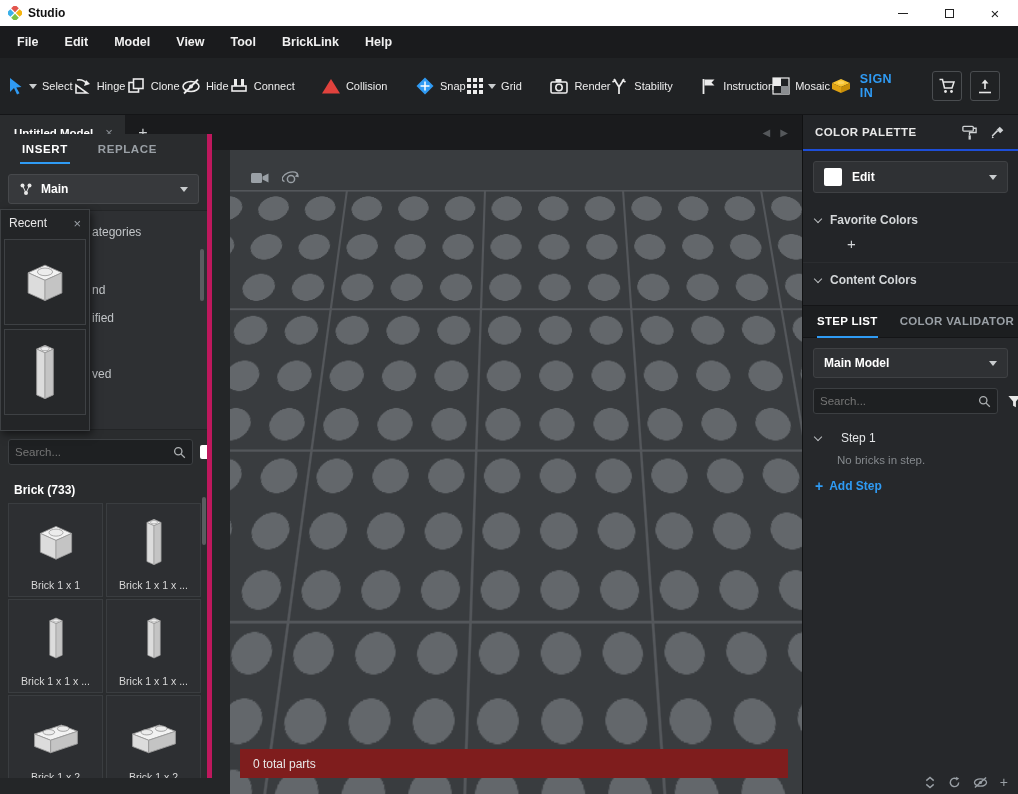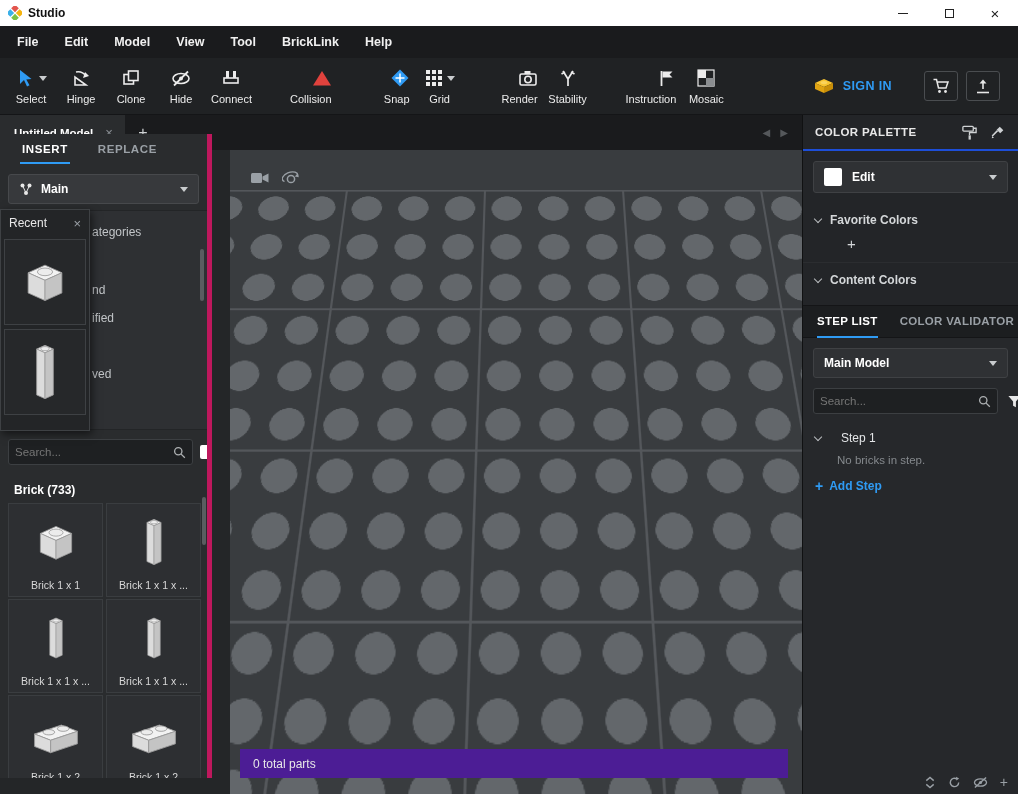--- a/index.html
+++ b/index.html
@@ -21,7 +21,7 @@
 
   
   .toolbar { position:absolute; top:58px; left:0; right:0; height:57px; background:#202224; border-bottom:1px solid #141517; display:flex; align-items:stretch; padding:0 6px; }
-  .tool { display:flex; flex-direction:column; align-items:center; justify-content:center; gap:5px; min-width:50px; padding:0 5px; }
+  .tool { display:flex; align-items:center; justify-content:center; gap:5px; min-width:50px; padding:0 5px; }
   .tool.group-start { margin-left:28px;align-items:flex-end; }
   .tool-iconrow { height:20px; display:flex; align-items:center; }
   .tool-label { font-size:11px; color:#ececec; white-space:nowrap; }

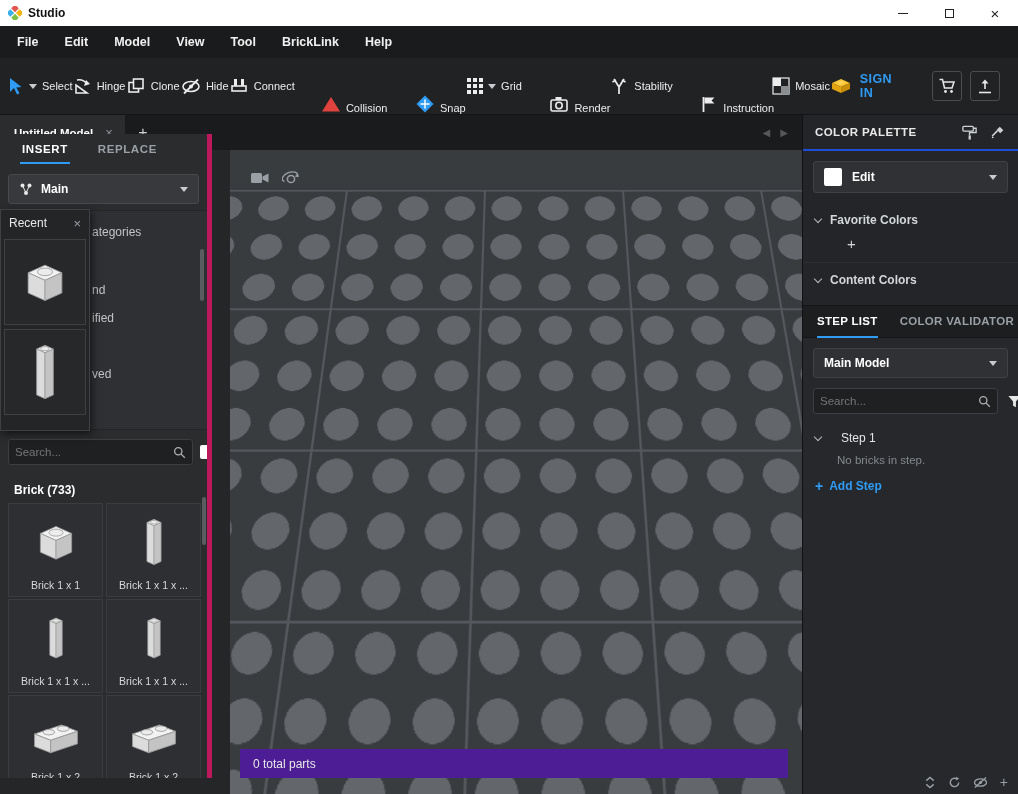--- a/index.html
+++ b/index.html
@@ -22,7 +22,7 @@
   
   .toolbar { position:absolute; top:58px; left:0; right:0; height:57px; background:#202224; border-bottom:1px solid #141517; display:flex; align-items:stretch; padding:0 6px; }
   .tool { display:flex; align-items:center; justify-content:center; gap:5px; min-width:50px; padding:0 5px; }
-  .tool.group-start { margin-left:28px;align-items:flex-end; }
+  .tool.group-start { margin-left:28px; }
   .tool-iconrow { height:20px; display:flex; align-items:center; }
   .tool-label { font-size:11px; color:#ececec; white-space:nowrap; }
   .caret { width:0; height:0; border:4px solid transparent; border-top:5px solid #c9ccce; margin-left:4px; margin-top:5px; }

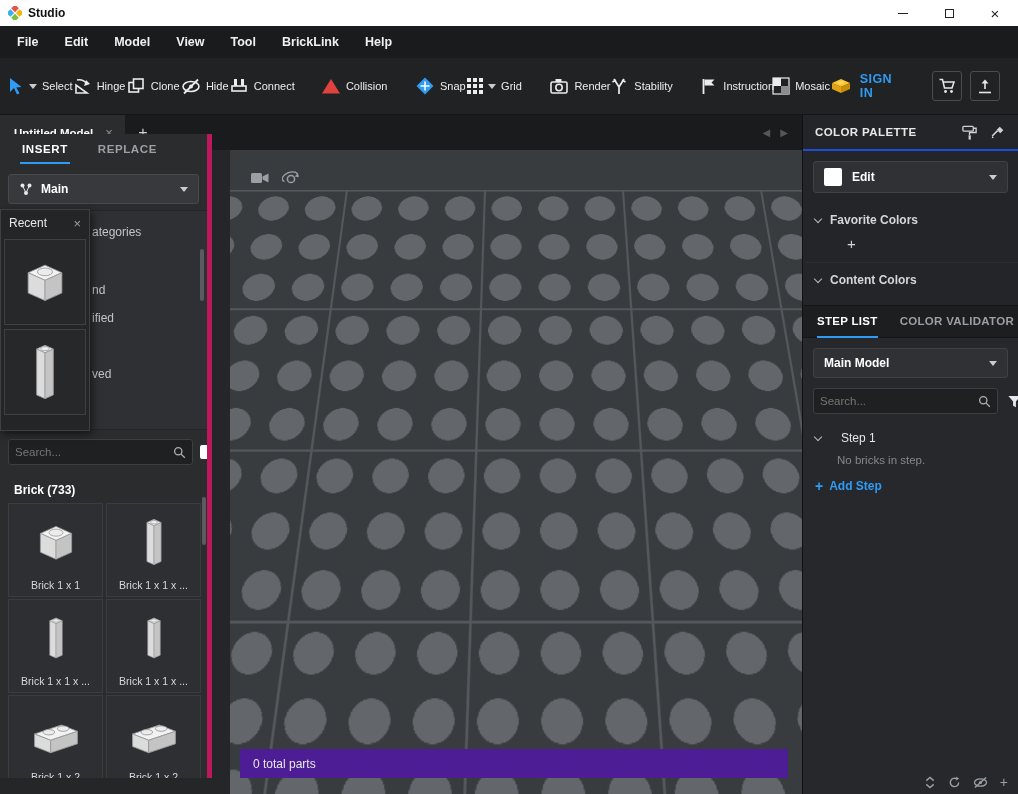--- a/index.html
+++ b/index.html
@@ -85,7 +85,7 @@
       linear-gradient(to bottom, #54575b 2.5px, transparent 2.5px);
     background-size:46px 46px, 138px 138px, 138px 138px; }
   .vp-icons { position:absolute; top:20px; left:20px; display:flex; gap:12px; z-index:3; }
-  .vp-status { position:absolute; left:10px; right:14px; bottom:16px; height:29px; background:#4c1d95; display:flex; align-items:center; padding:0 13px; font-size:12px; color:#e8e8e8; z-index:3; }
+  .vp-status { position:absolute; left:10px; right:14px; bottom:16px; height:29px; background:#7f1d1d; display:flex; align-items:center; padding:0 13px; font-size:12px; color:#e8e8e8; z-index:3; }
 
   
   .right-panel { position:absolute; top:115px; left:802px; width:216px; height:679px; background:#232528; border-left:1px solid #101112; }

